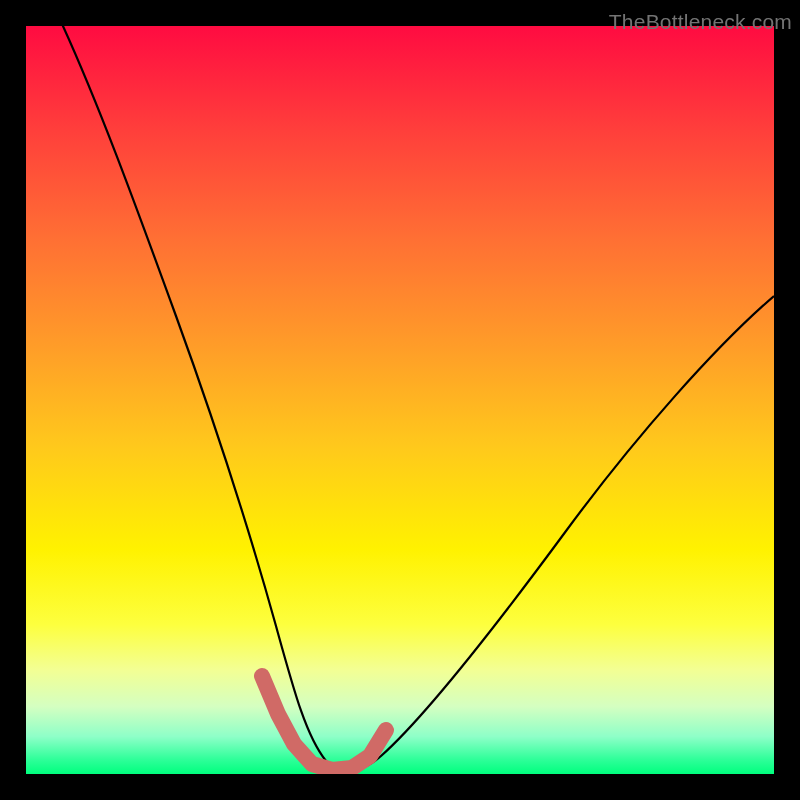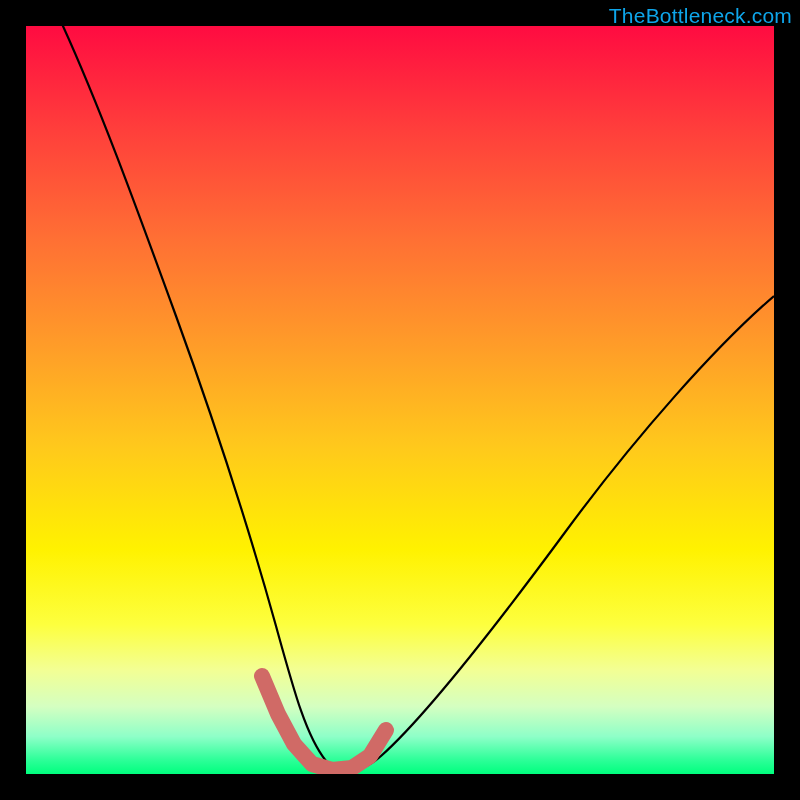--- a/index.html
+++ b/index.html
@@ -58,9 +58,9 @@
   }
   .watermark {
     position: absolute;
-    top: 4px;
+    top: 10px;
     right: 8px;
-    color: #0ea5e9;
+    color: #737373;
     font-size: 21px;
     font-weight: 400;
     letter-spacing: 0.2px;

